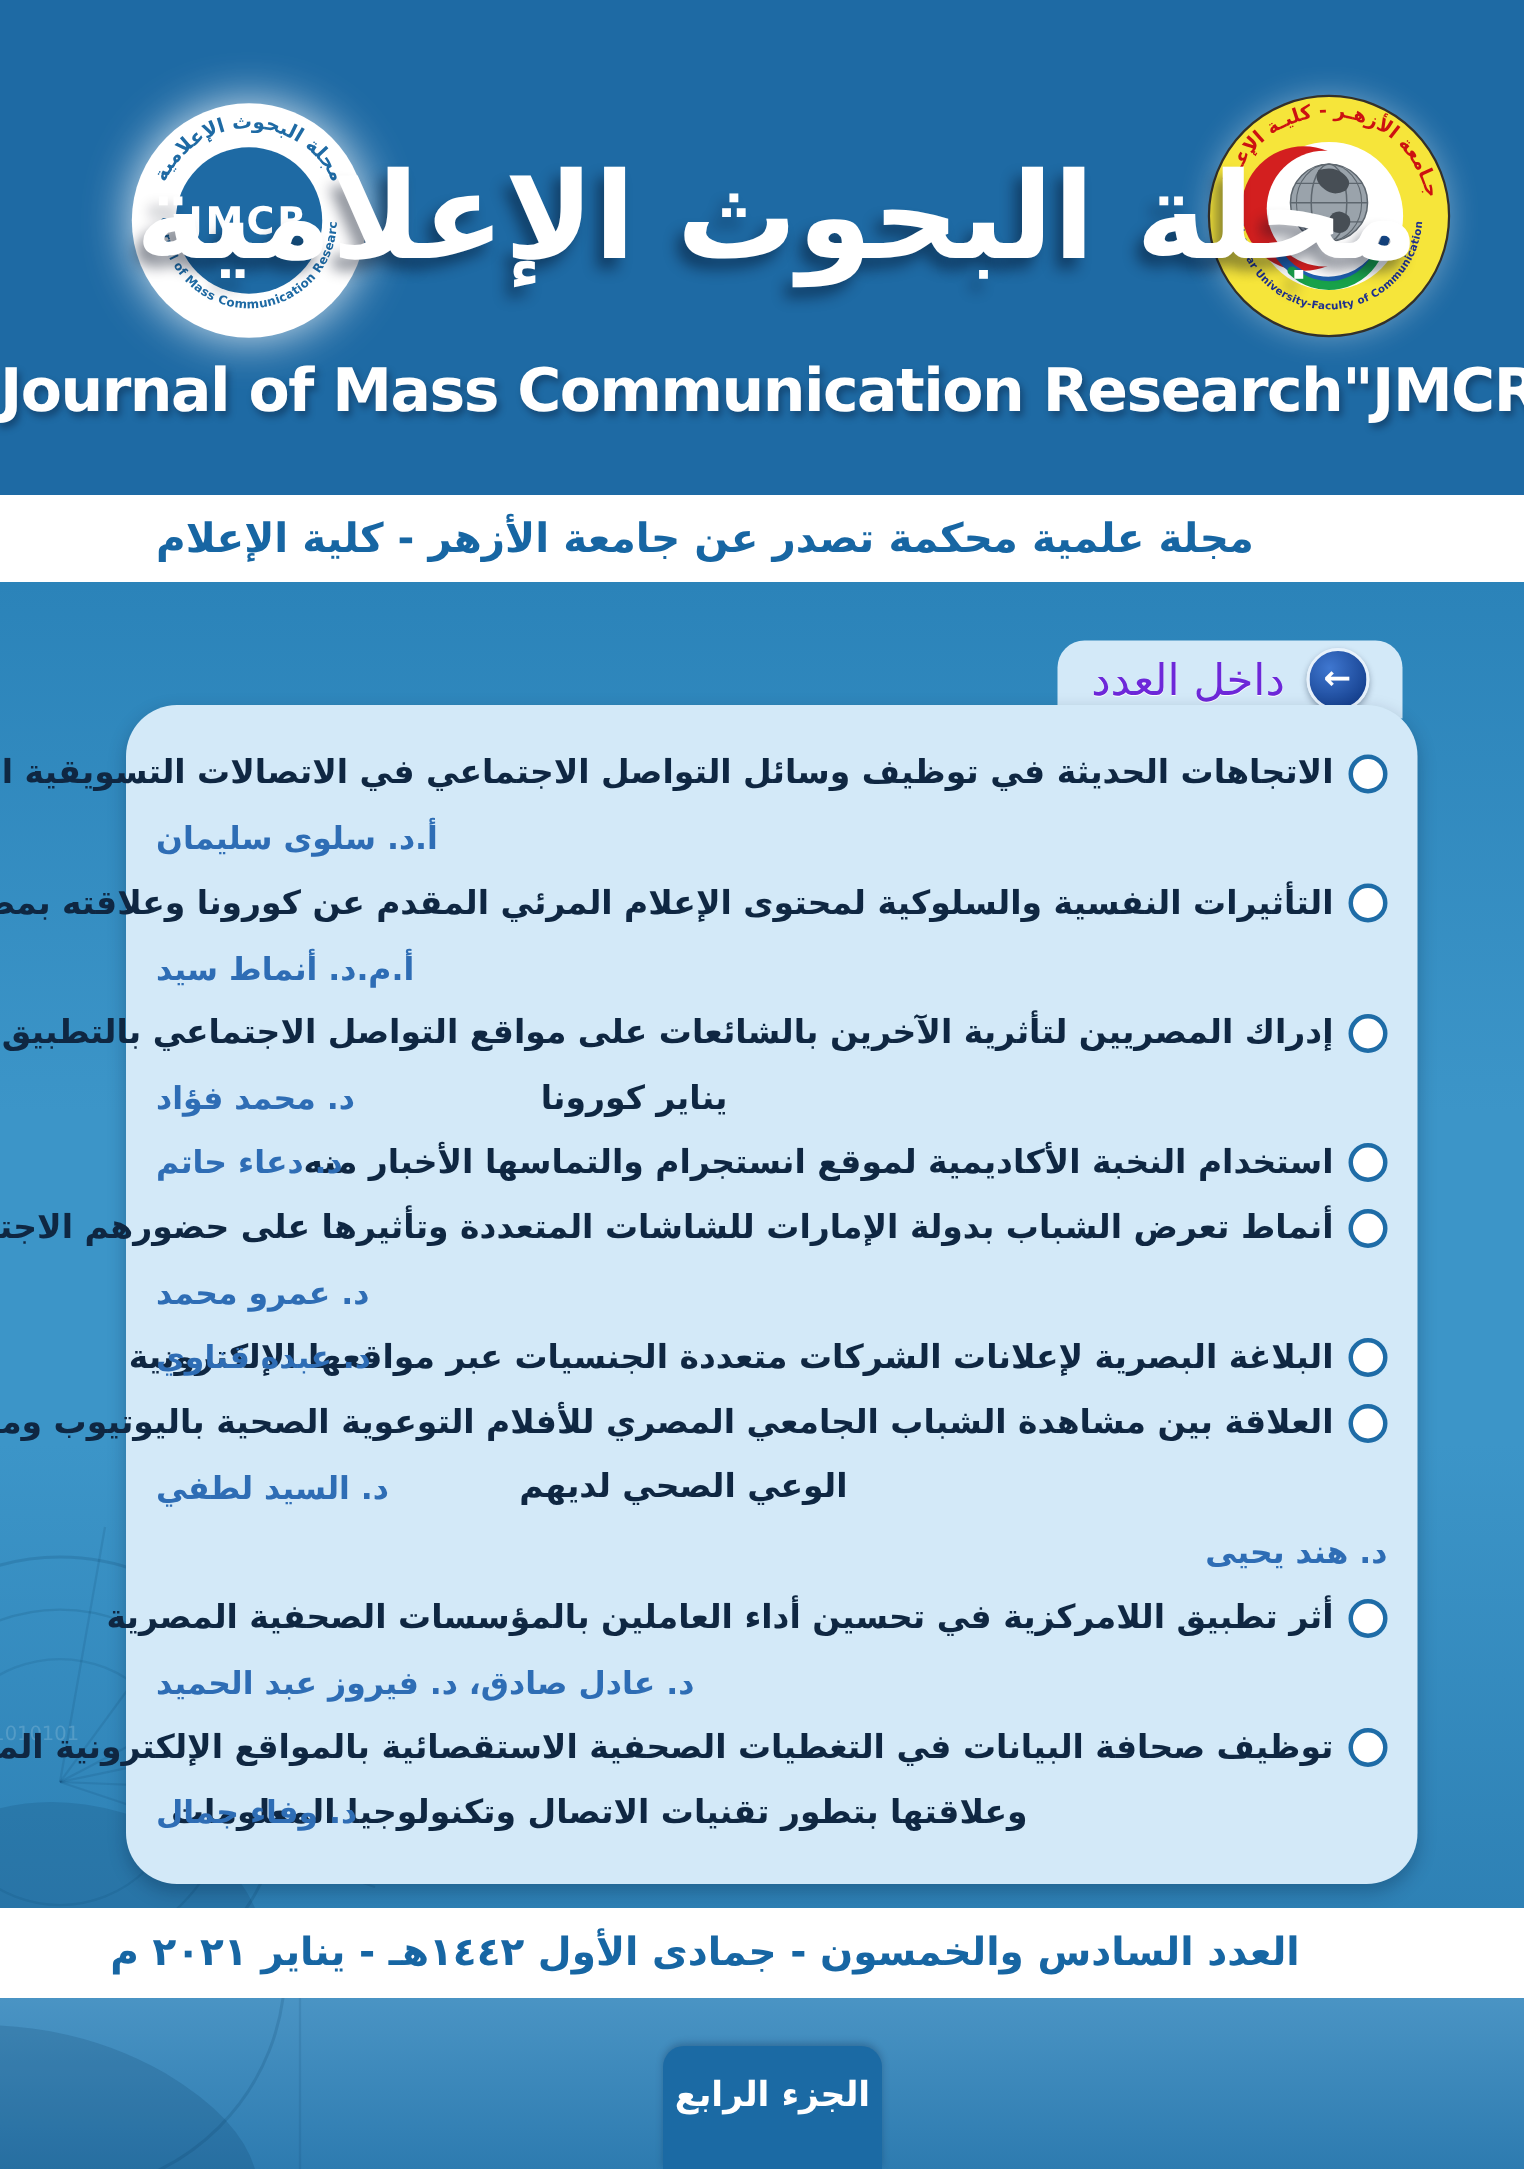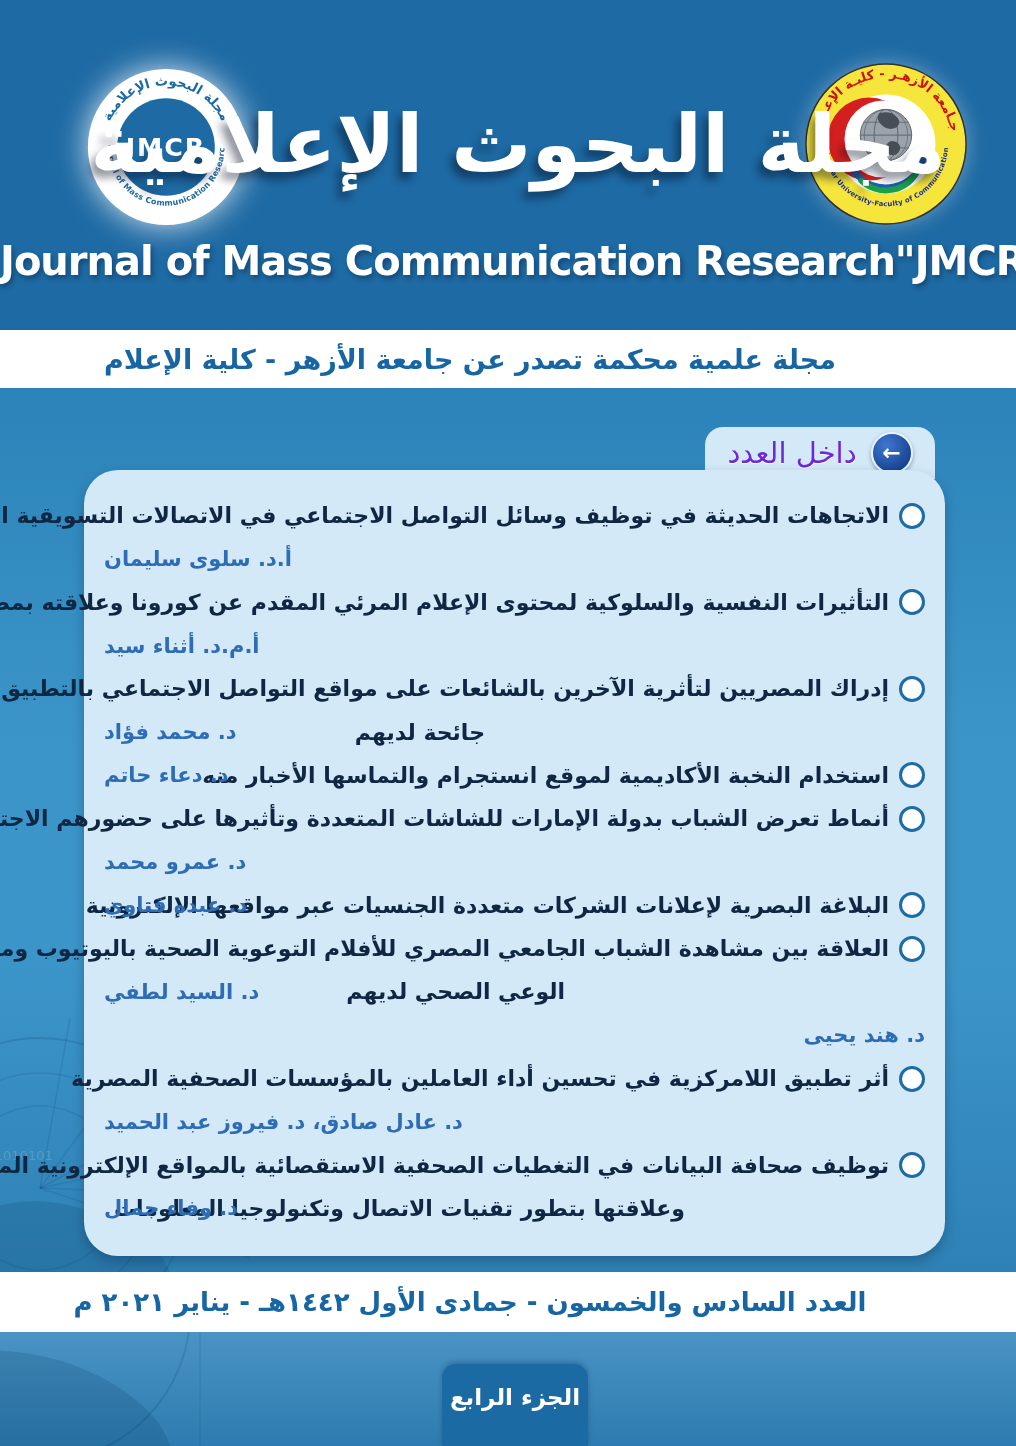--- a/index.html
+++ b/index.html
@@ -156,7 +156,7 @@
           </span>
         </div>
         <div class="row author-only">
-          <span class="author">أ.م.د. أثناء سيد</span>
+          <span class="author">أ.م.د. أنماط سيد</span>
         </div>
         <div class="row">
           <span class="t-wrap">

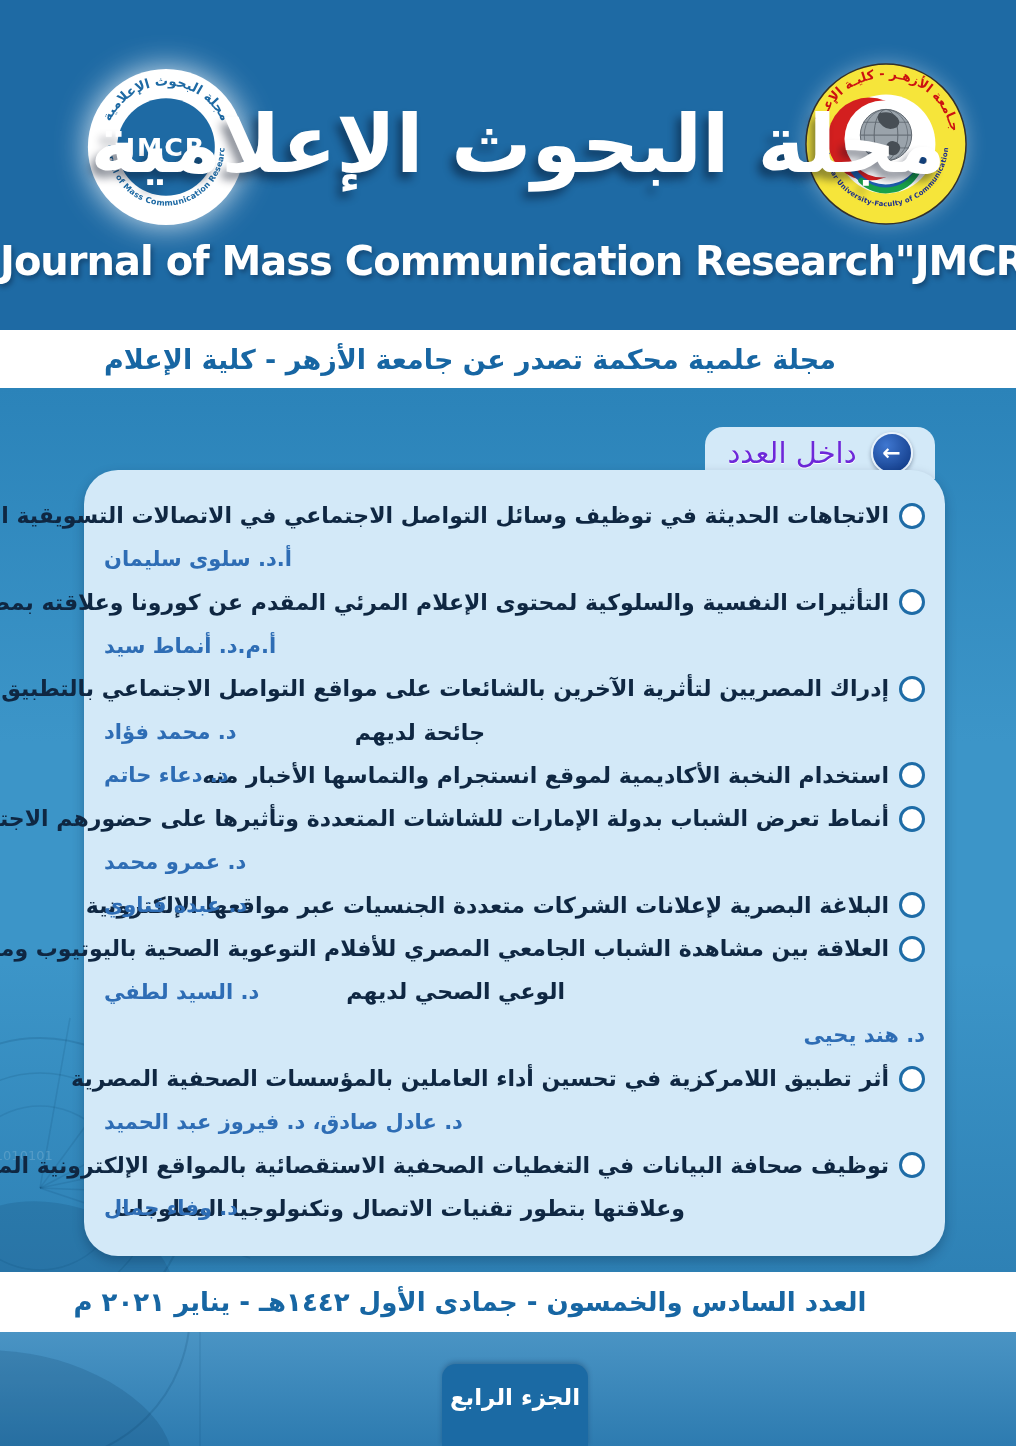--- a/index.html
+++ b/index.html
@@ -166,7 +166,7 @@
         </div>
         <div class="row" style="padding-right: 440px;">
           <span class="t-wrap">
-            <span class="title">جائحة لديهم</span>
+            <span class="title">يناير كورونا</span>
           </span>
           <span class="author">د. محمد فؤاد</span>
         </div>

